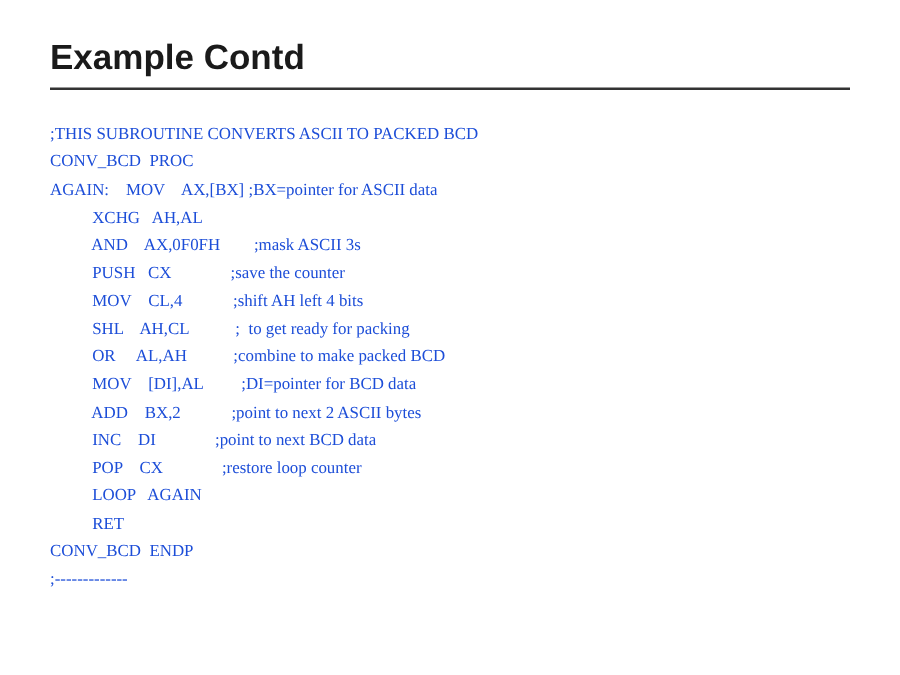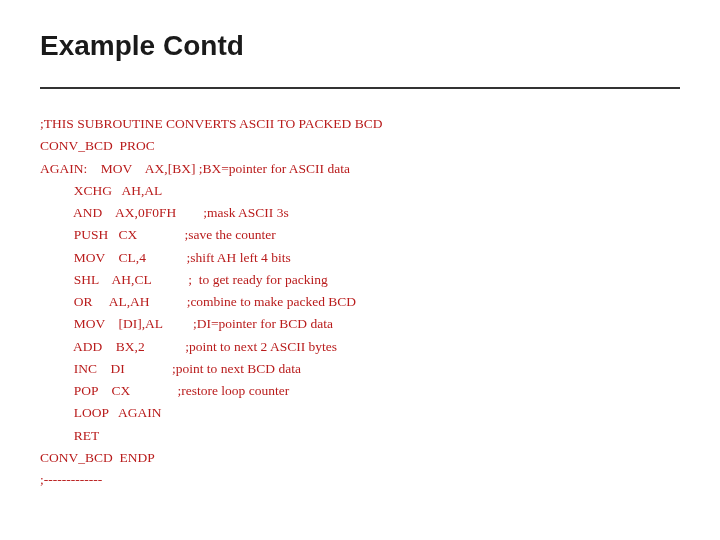--- a/index.html
+++ b/index.html
@@ -27,7 +27,7 @@
       font-size: 28px;
       font-weight: bold;
       color: #1a1a1a;
-      margin-bottom: 25px;
+      margin-bottom: 8px;
     }
 
     .title-divider {

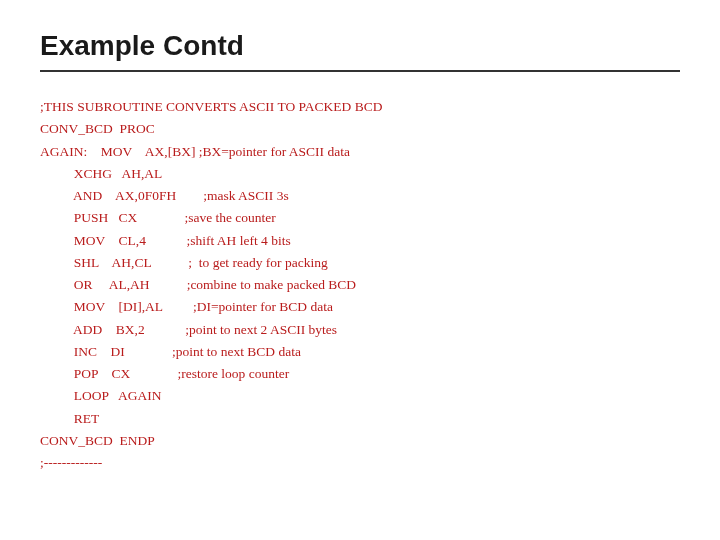--- a/index.html
+++ b/index.html
@@ -40,7 +40,7 @@
       font-family: 'Times New Roman', Times, serif;
       font-size: 13.5px;
       line-height: 1.65;
-      color: #b91c1c;
+      color: #1d4ed8;
       white-space: pre;
     }
   </style>

